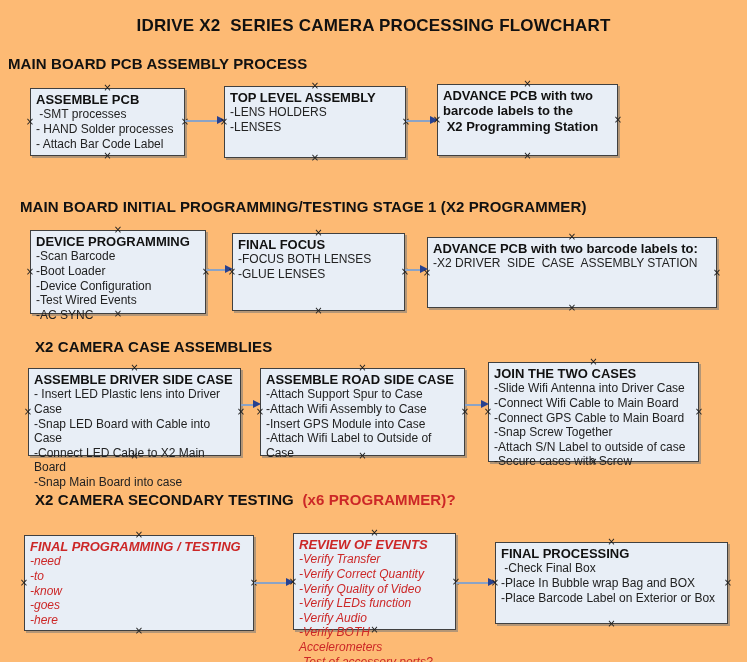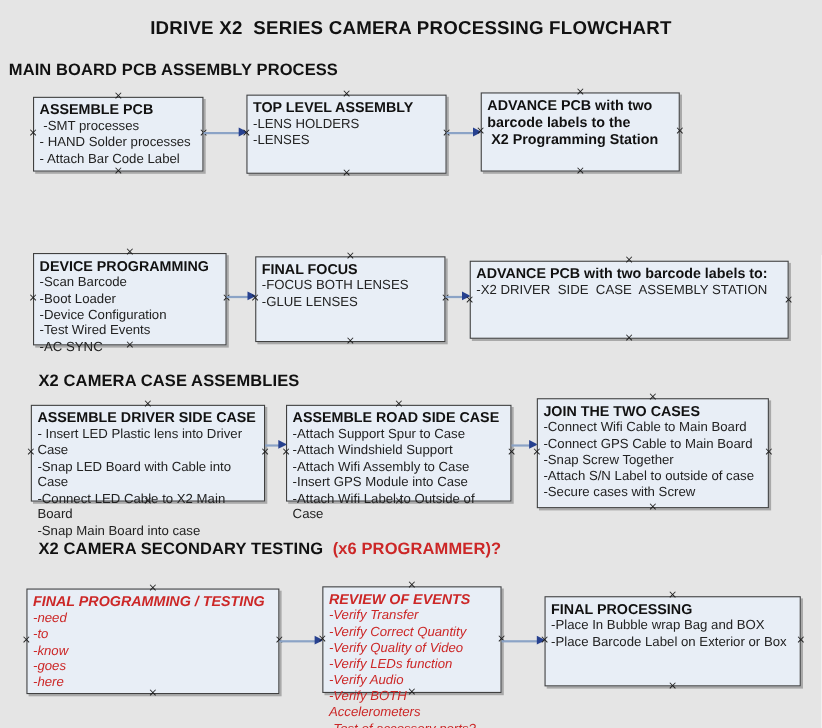--- a/index.html
+++ b/index.html
@@ -14,7 +14,7 @@
   .canvas{
     position:relative;
     width:747px;height:662px;
-    background:#e5e5e5;
+    background:#fdba74;
     font-family:"Liberation Sans","DejaVu Sans",sans-serif;
     overflow:hidden;
   }

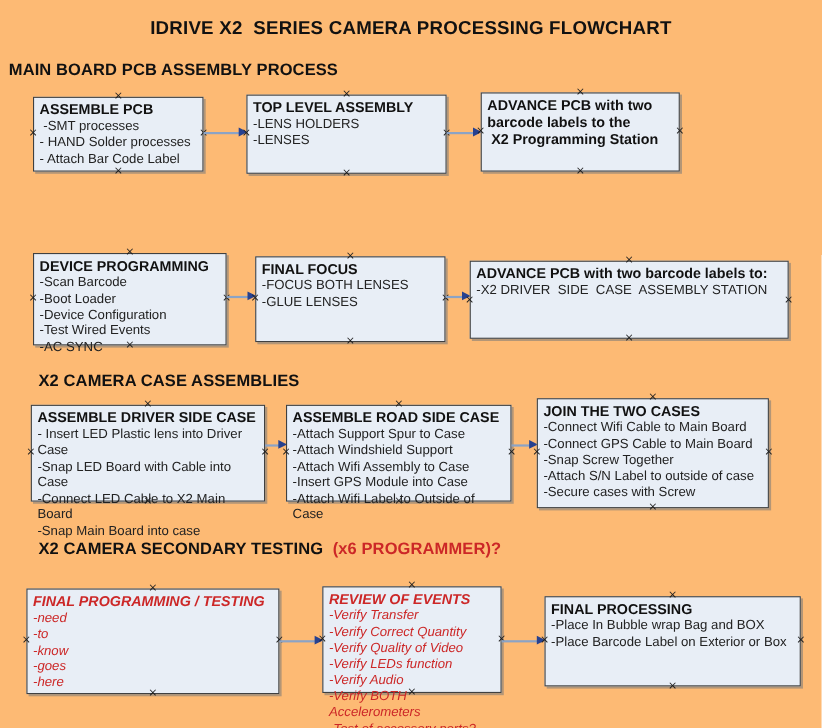--- a/index.html
+++ b/index.html
@@ -114,6 +114,7 @@
       <span class="xm xm-l">×</span>
     </div>
 
+  <div class="sec-heading" style="left:20px;top:198px;">MAIN BOARD INITIAL PROGRAMMING/TESTING STAGE 1 (X2 PROGRAMMER)</div>
 
   <div class="fbox" style="left:30px;top:230px;width:176px;height:84px;">
     <div class="fbox-title">DEVICE PROGRAMMING</div>

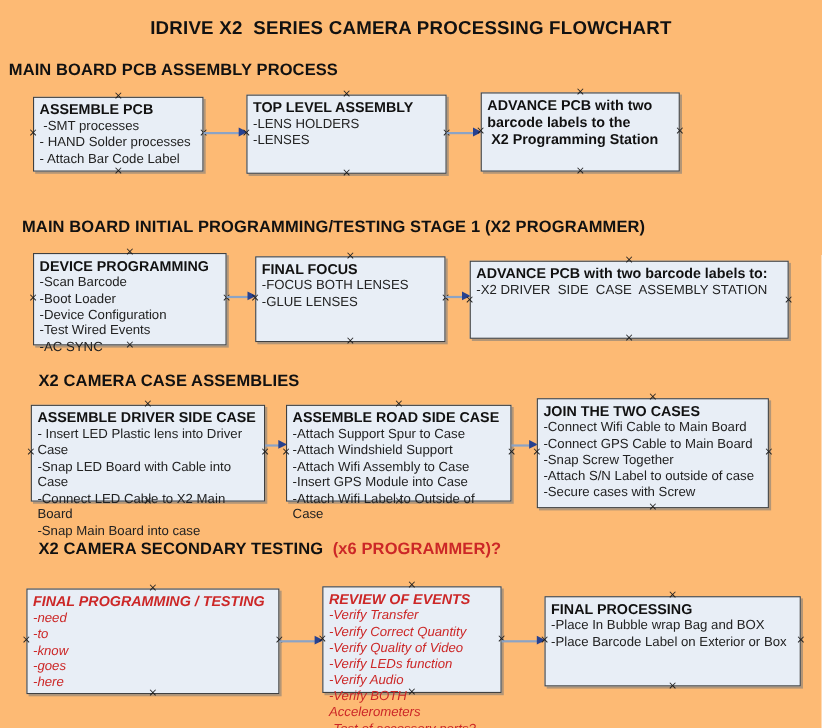--- a/index.html
+++ b/index.html
@@ -200,6 +200,7 @@
   <div class="fbox" style="left:488px;top:362px;width:211px;height:100px;">
     <div class="fbox-title">JOIN THE TWO CASES</div>
     <div>
+        <div class="item">-Slide Wifi Antenna into Driver Case</div>
         <div class="item">-Connect Wifi Cable to Main Board</div>
         <div class="item">-Connect GPS Cable to Main Board</div>
         <div class="item">-Snap Screw Together</div>

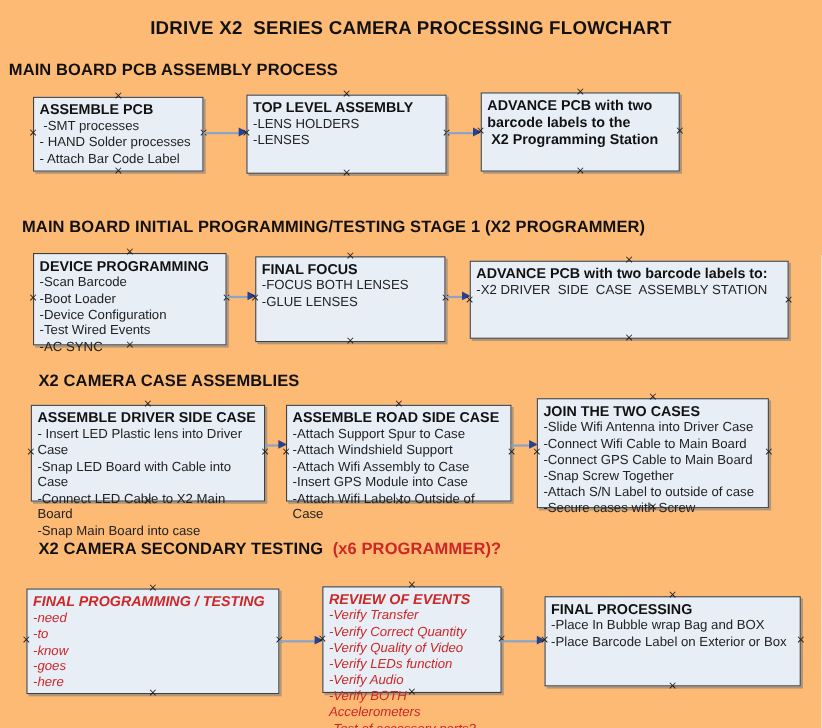--- a/index.html
+++ b/index.html
@@ -183,7 +183,6 @@
     <div class="fbox-title">ASSEMBLE ROAD SIDE CASE</div>
     <div>
         <div class="item">-Attach Support Spur to Case</div>
-        <div class="item">-Attach Windshield Support</div>
         <div class="item">-Attach Wifi Assembly to Case</div>
         <div class="item">-Insert GPS Module into Case</div>
         <div class="item">-Attach Wifi Label to Outside of Case</div>

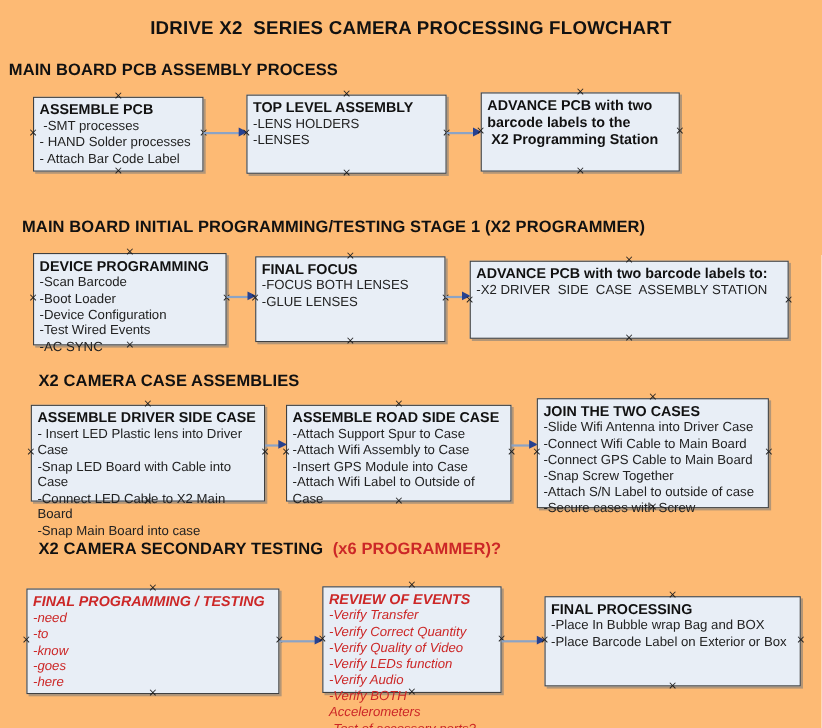--- a/index.html
+++ b/index.html
@@ -255,6 +255,7 @@
   <div class="fbox" style="left:495px;top:542px;width:233px;height:82px;">
     <div class="fbox-title">FINAL PROCESSING</div>
     <div>
+        <div class="item"> -Check Final Box</div>
         <div class="item">-Place In Bubble wrap Bag and BOX</div>
         <div class="item">-Place Barcode Label on Exterior or Box</div>
       </div>

